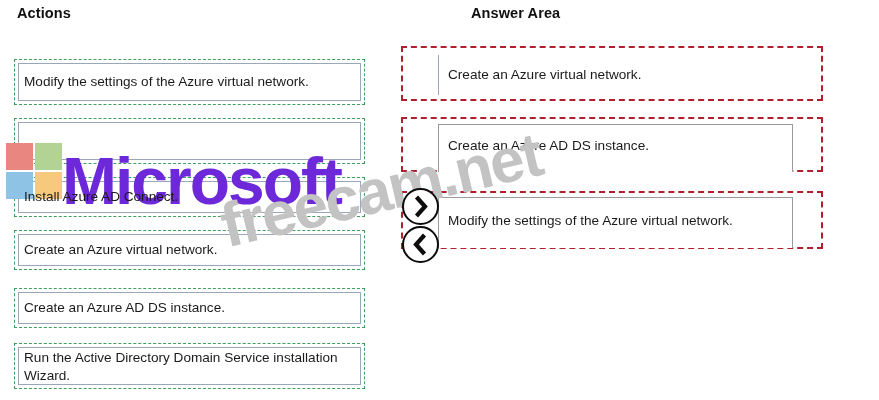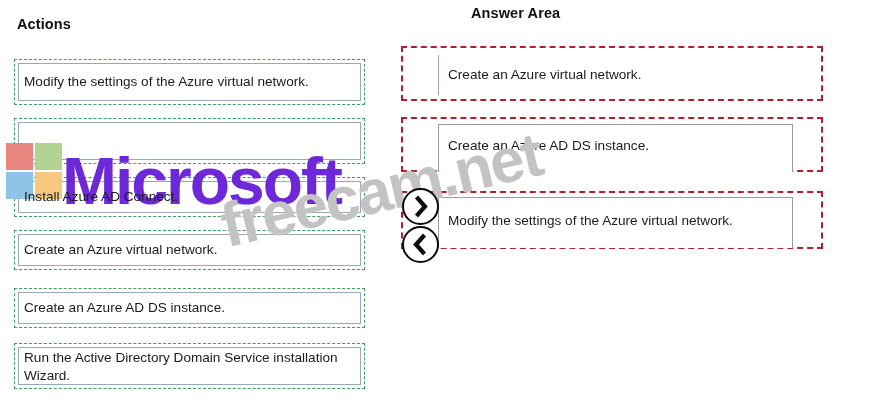--- a/index.html
+++ b/index.html
@@ -22,7 +22,7 @@
     letter-spacing:0.1px;
     white-space:nowrap;
   }
-  #hdr-actions{left:17px;top:5px;margin-top:11px;}
+  #hdr-actions{left:17px;top:5px;}
   #hdr-answer{left:455px;top:5px;margin-left:16px;}
 
   

